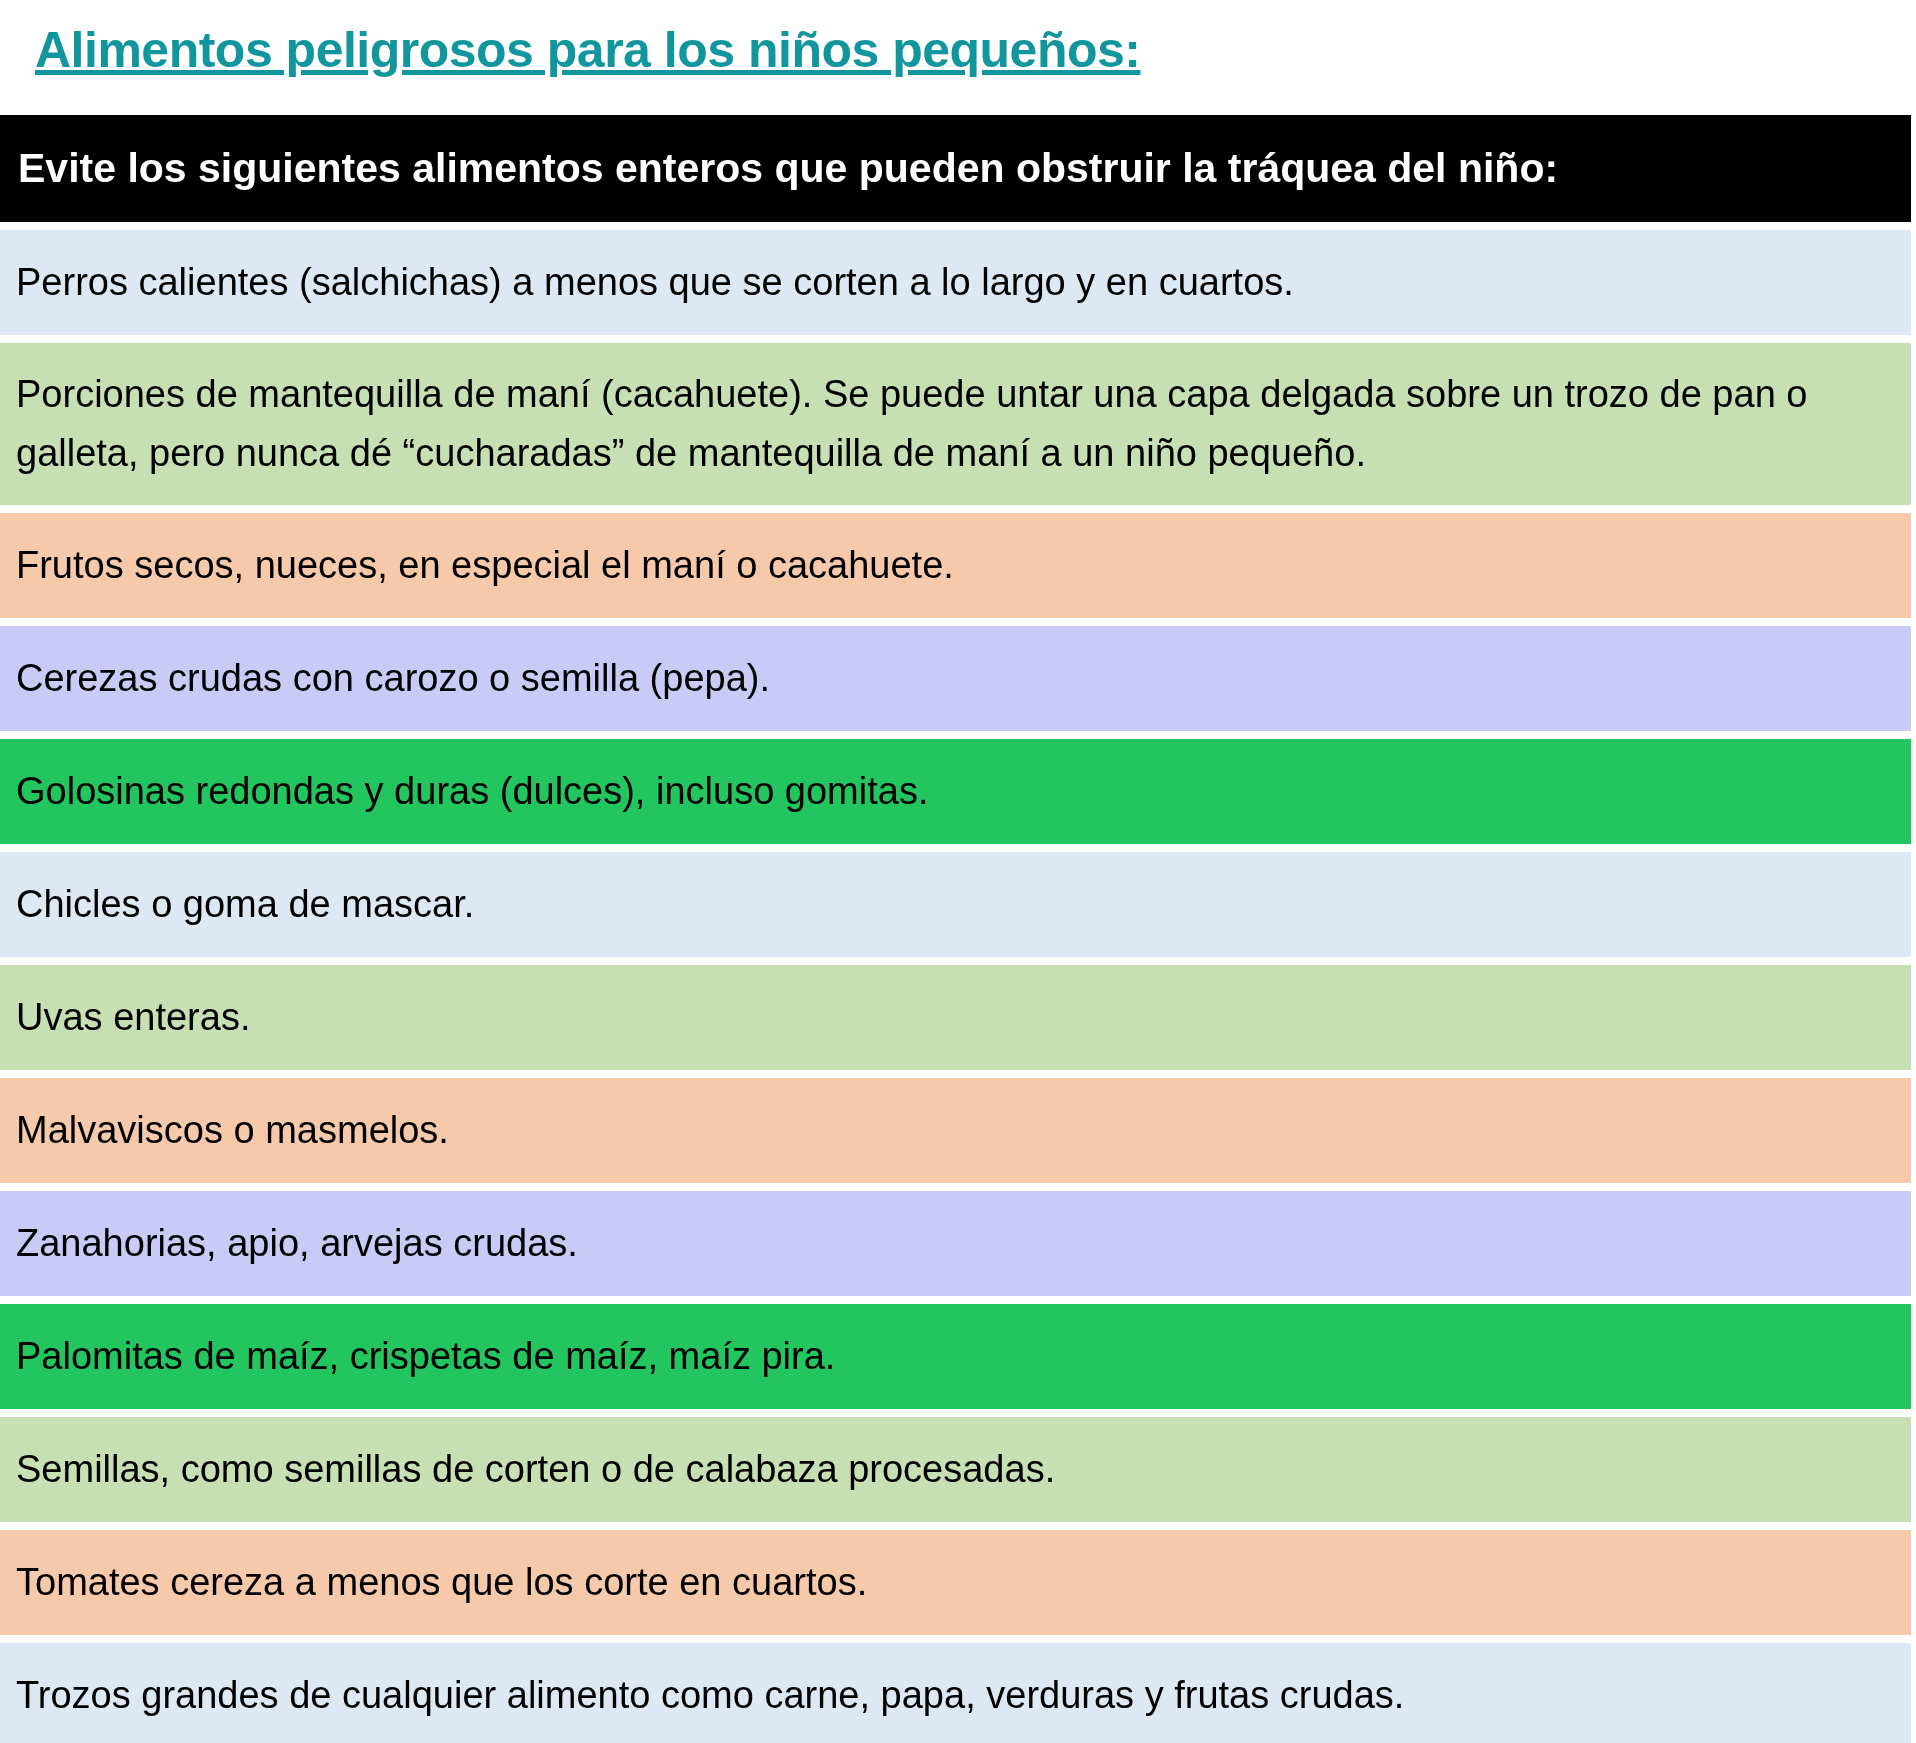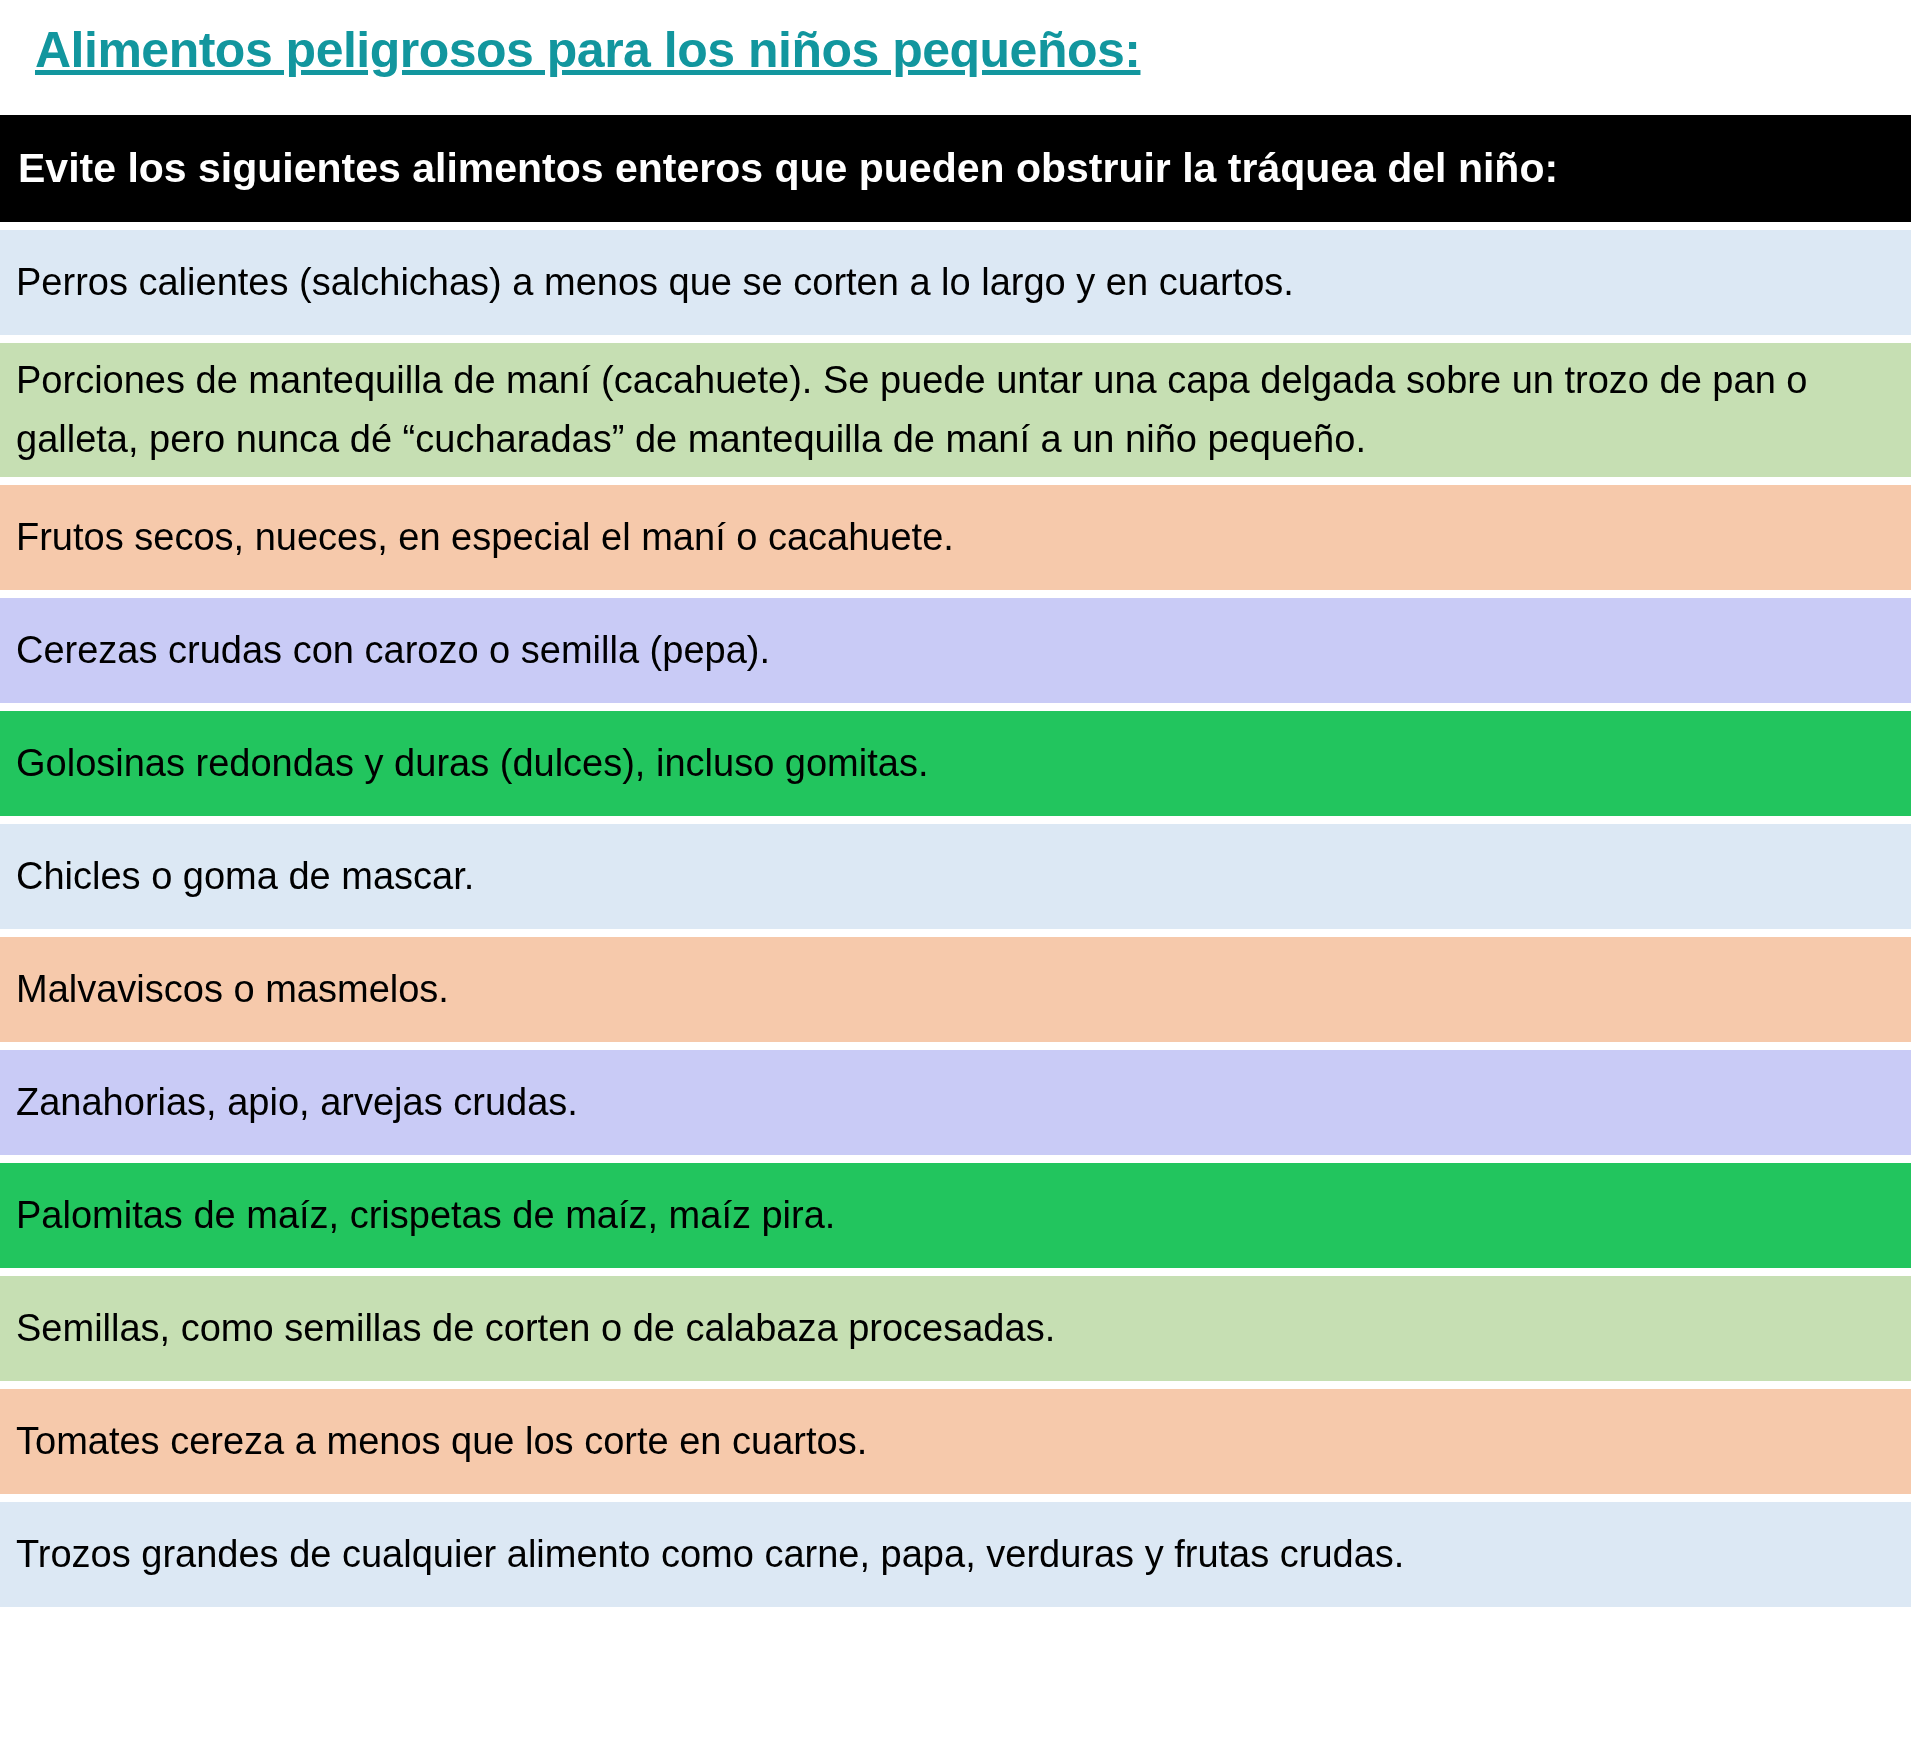--- a/index.html
+++ b/index.html
@@ -39,7 +39,7 @@
     min-height: 105px;
     display: flex;
     align-items: center;
-    padding: 8px 16px;
+    padding: 22px 16px;
     font-size: 38px;
     line-height: 1.55;
     color: #000000;

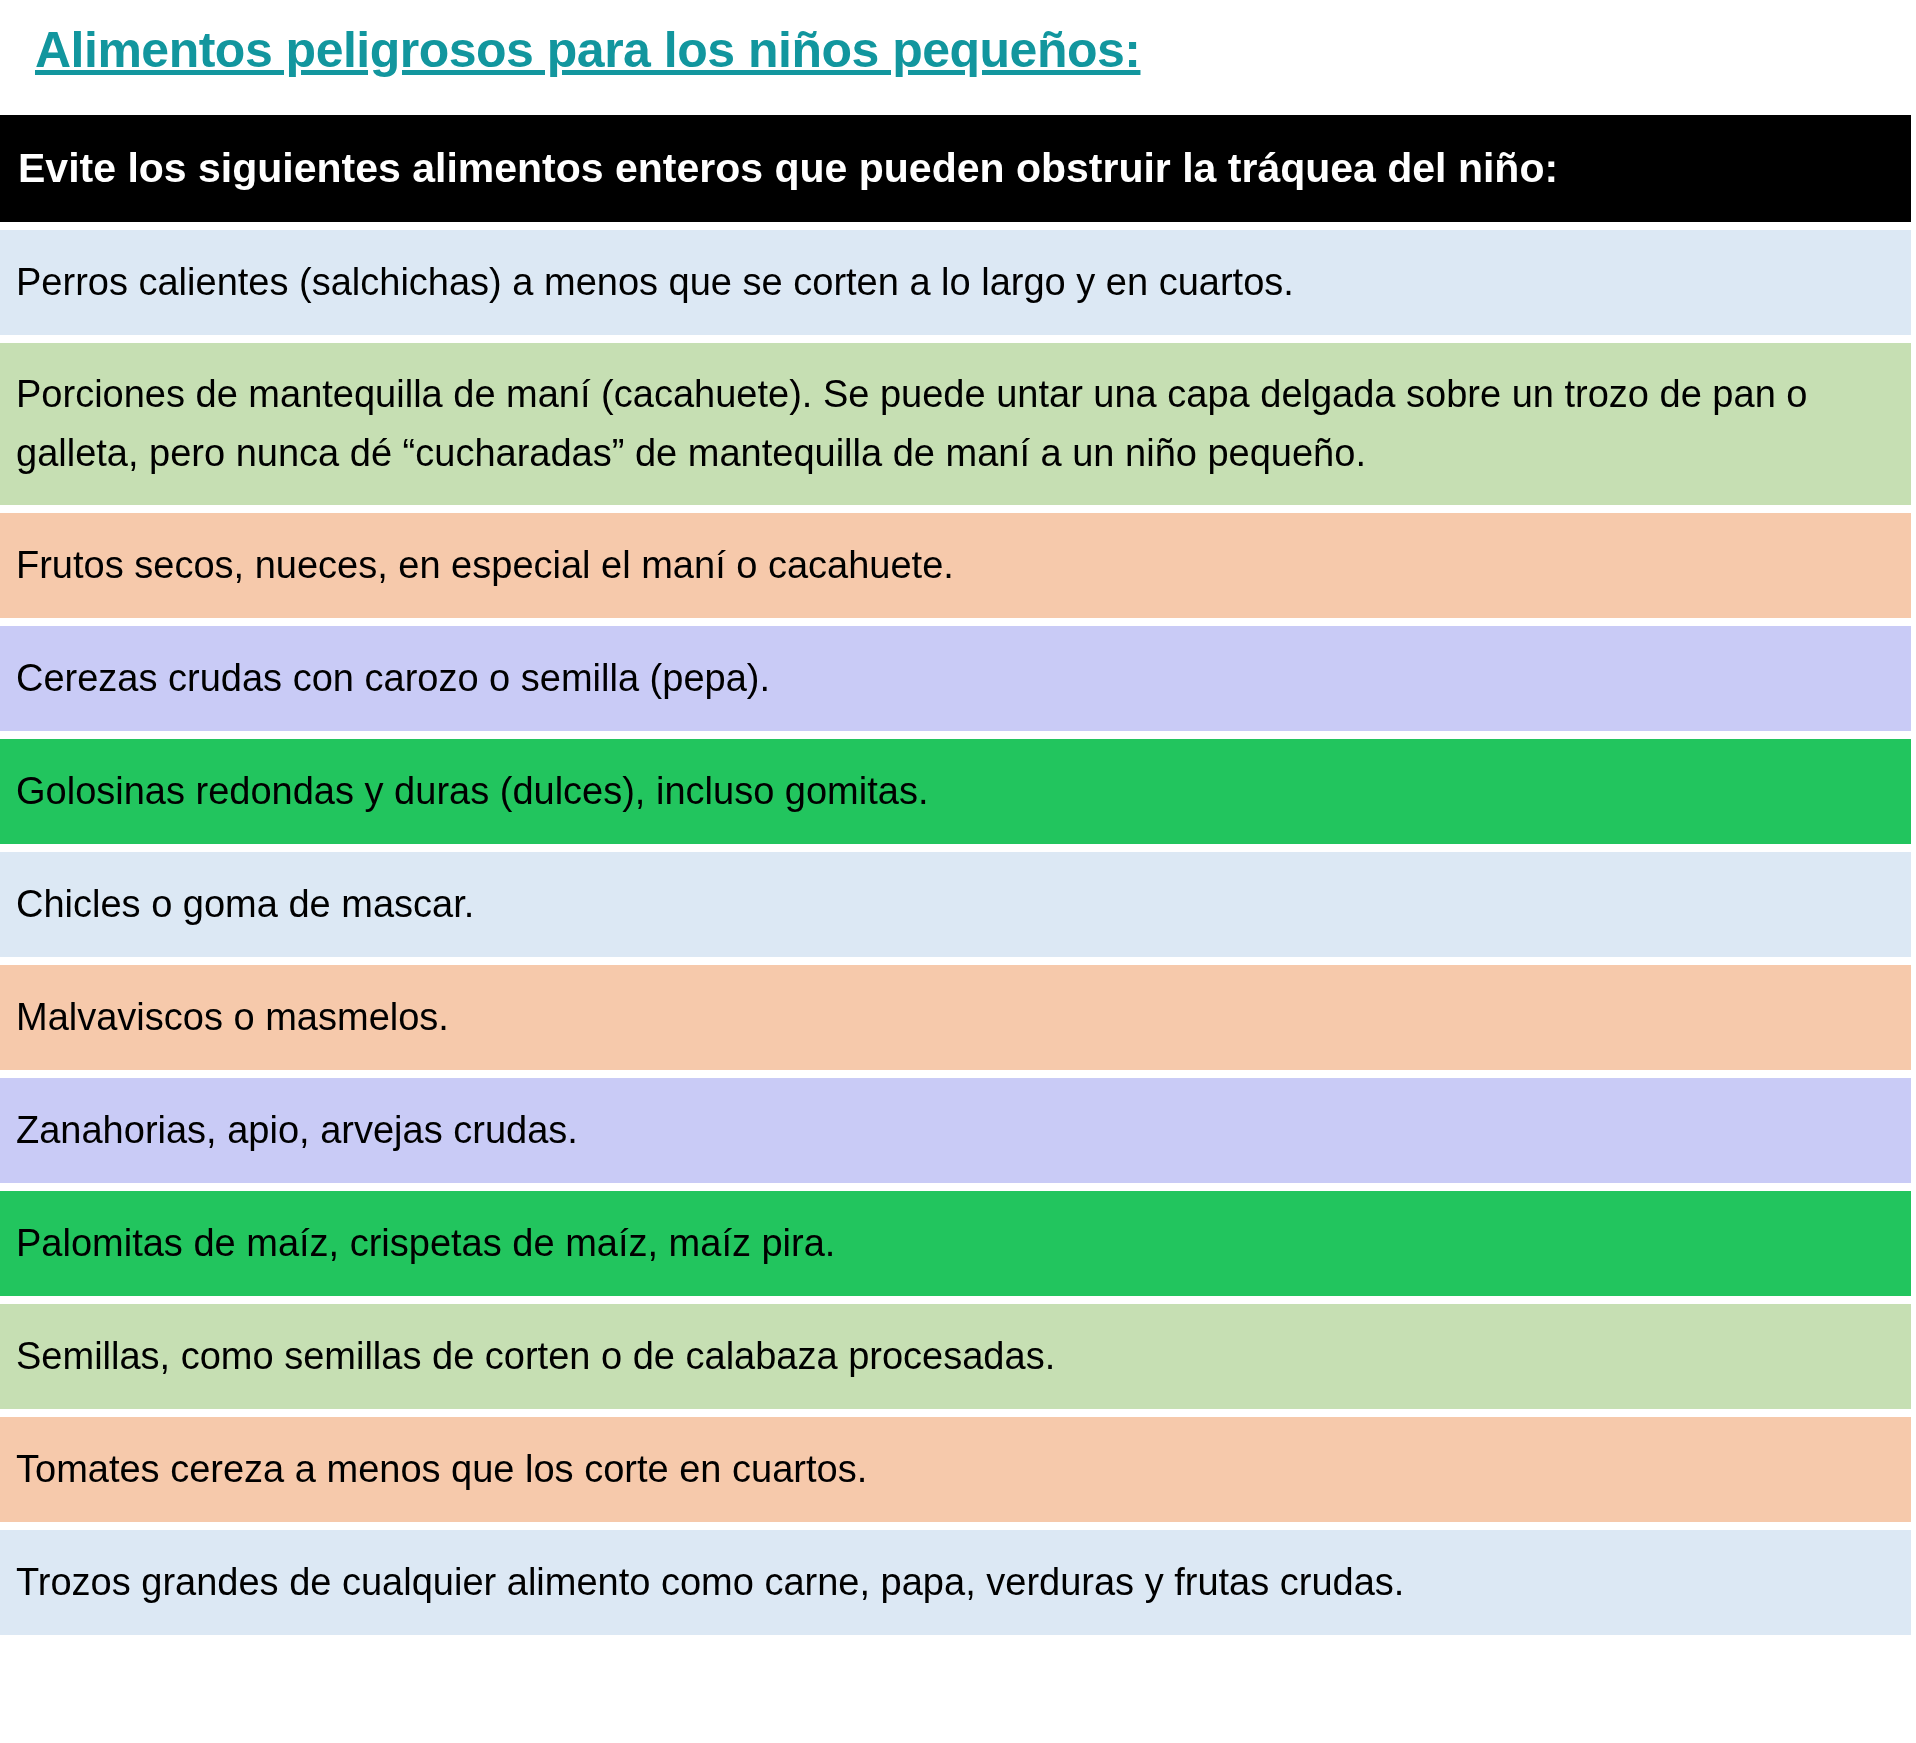--- a/index.html
+++ b/index.html
@@ -59,6 +59,7 @@
     <div class="food-row" style="background: rgb(201, 203, 246);">Cerezas crudas con carozo o semilla (pepa).</div>
     <div class="food-row" style="background: #22c55e;">Golosinas redondas y duras (dulces), incluso gomitas.</div>
     <div class="food-row" style="background: rgb(220, 232, 244); text-align: center;">Chicles o goma de mascar.</div>
+    <div class="food-row" style="background: rgb(198, 223, 179);">Uvas enteras.</div>
     <div class="food-row" style="background: rgb(246, 201, 171);">Malvaviscos o masmelos.</div>
     <div class="food-row" style="background: rgb(201, 203, 246);">Zanahorias, apio, arvejas crudas.</div>
     <div class="food-row" style="background: #22c55e;">Palomitas de maíz, crispetas de maíz, maíz pira.</div>

